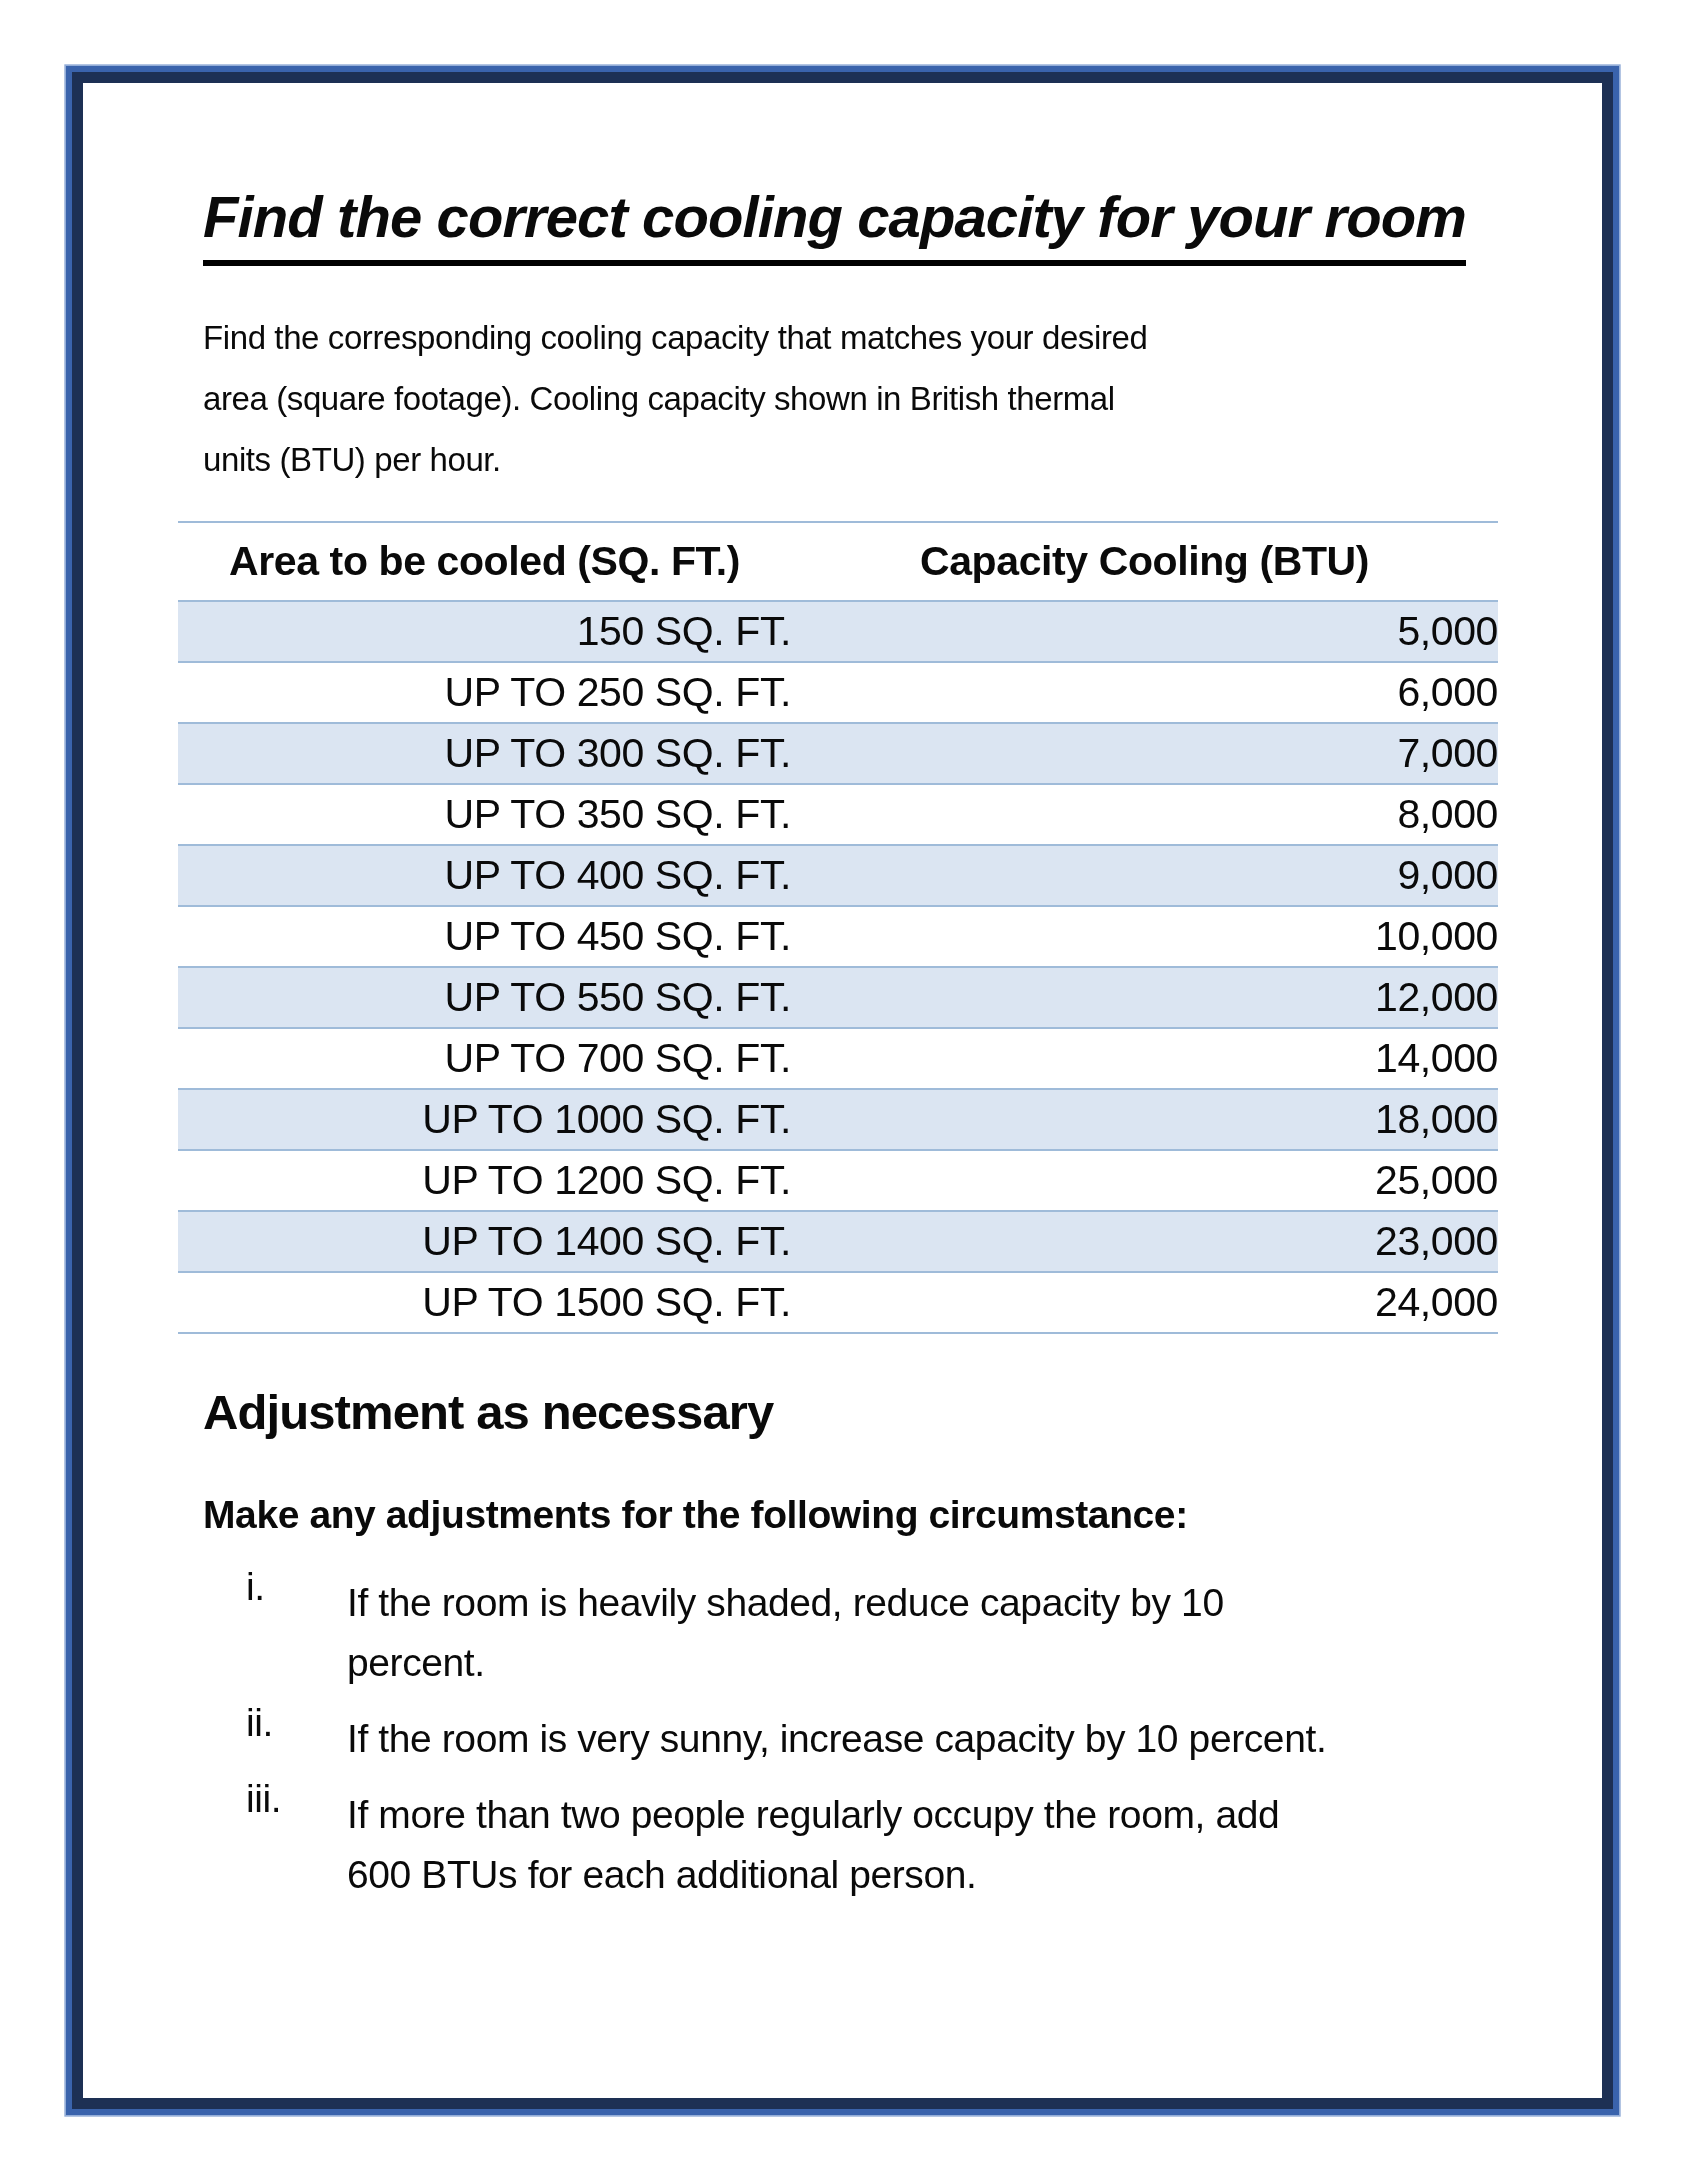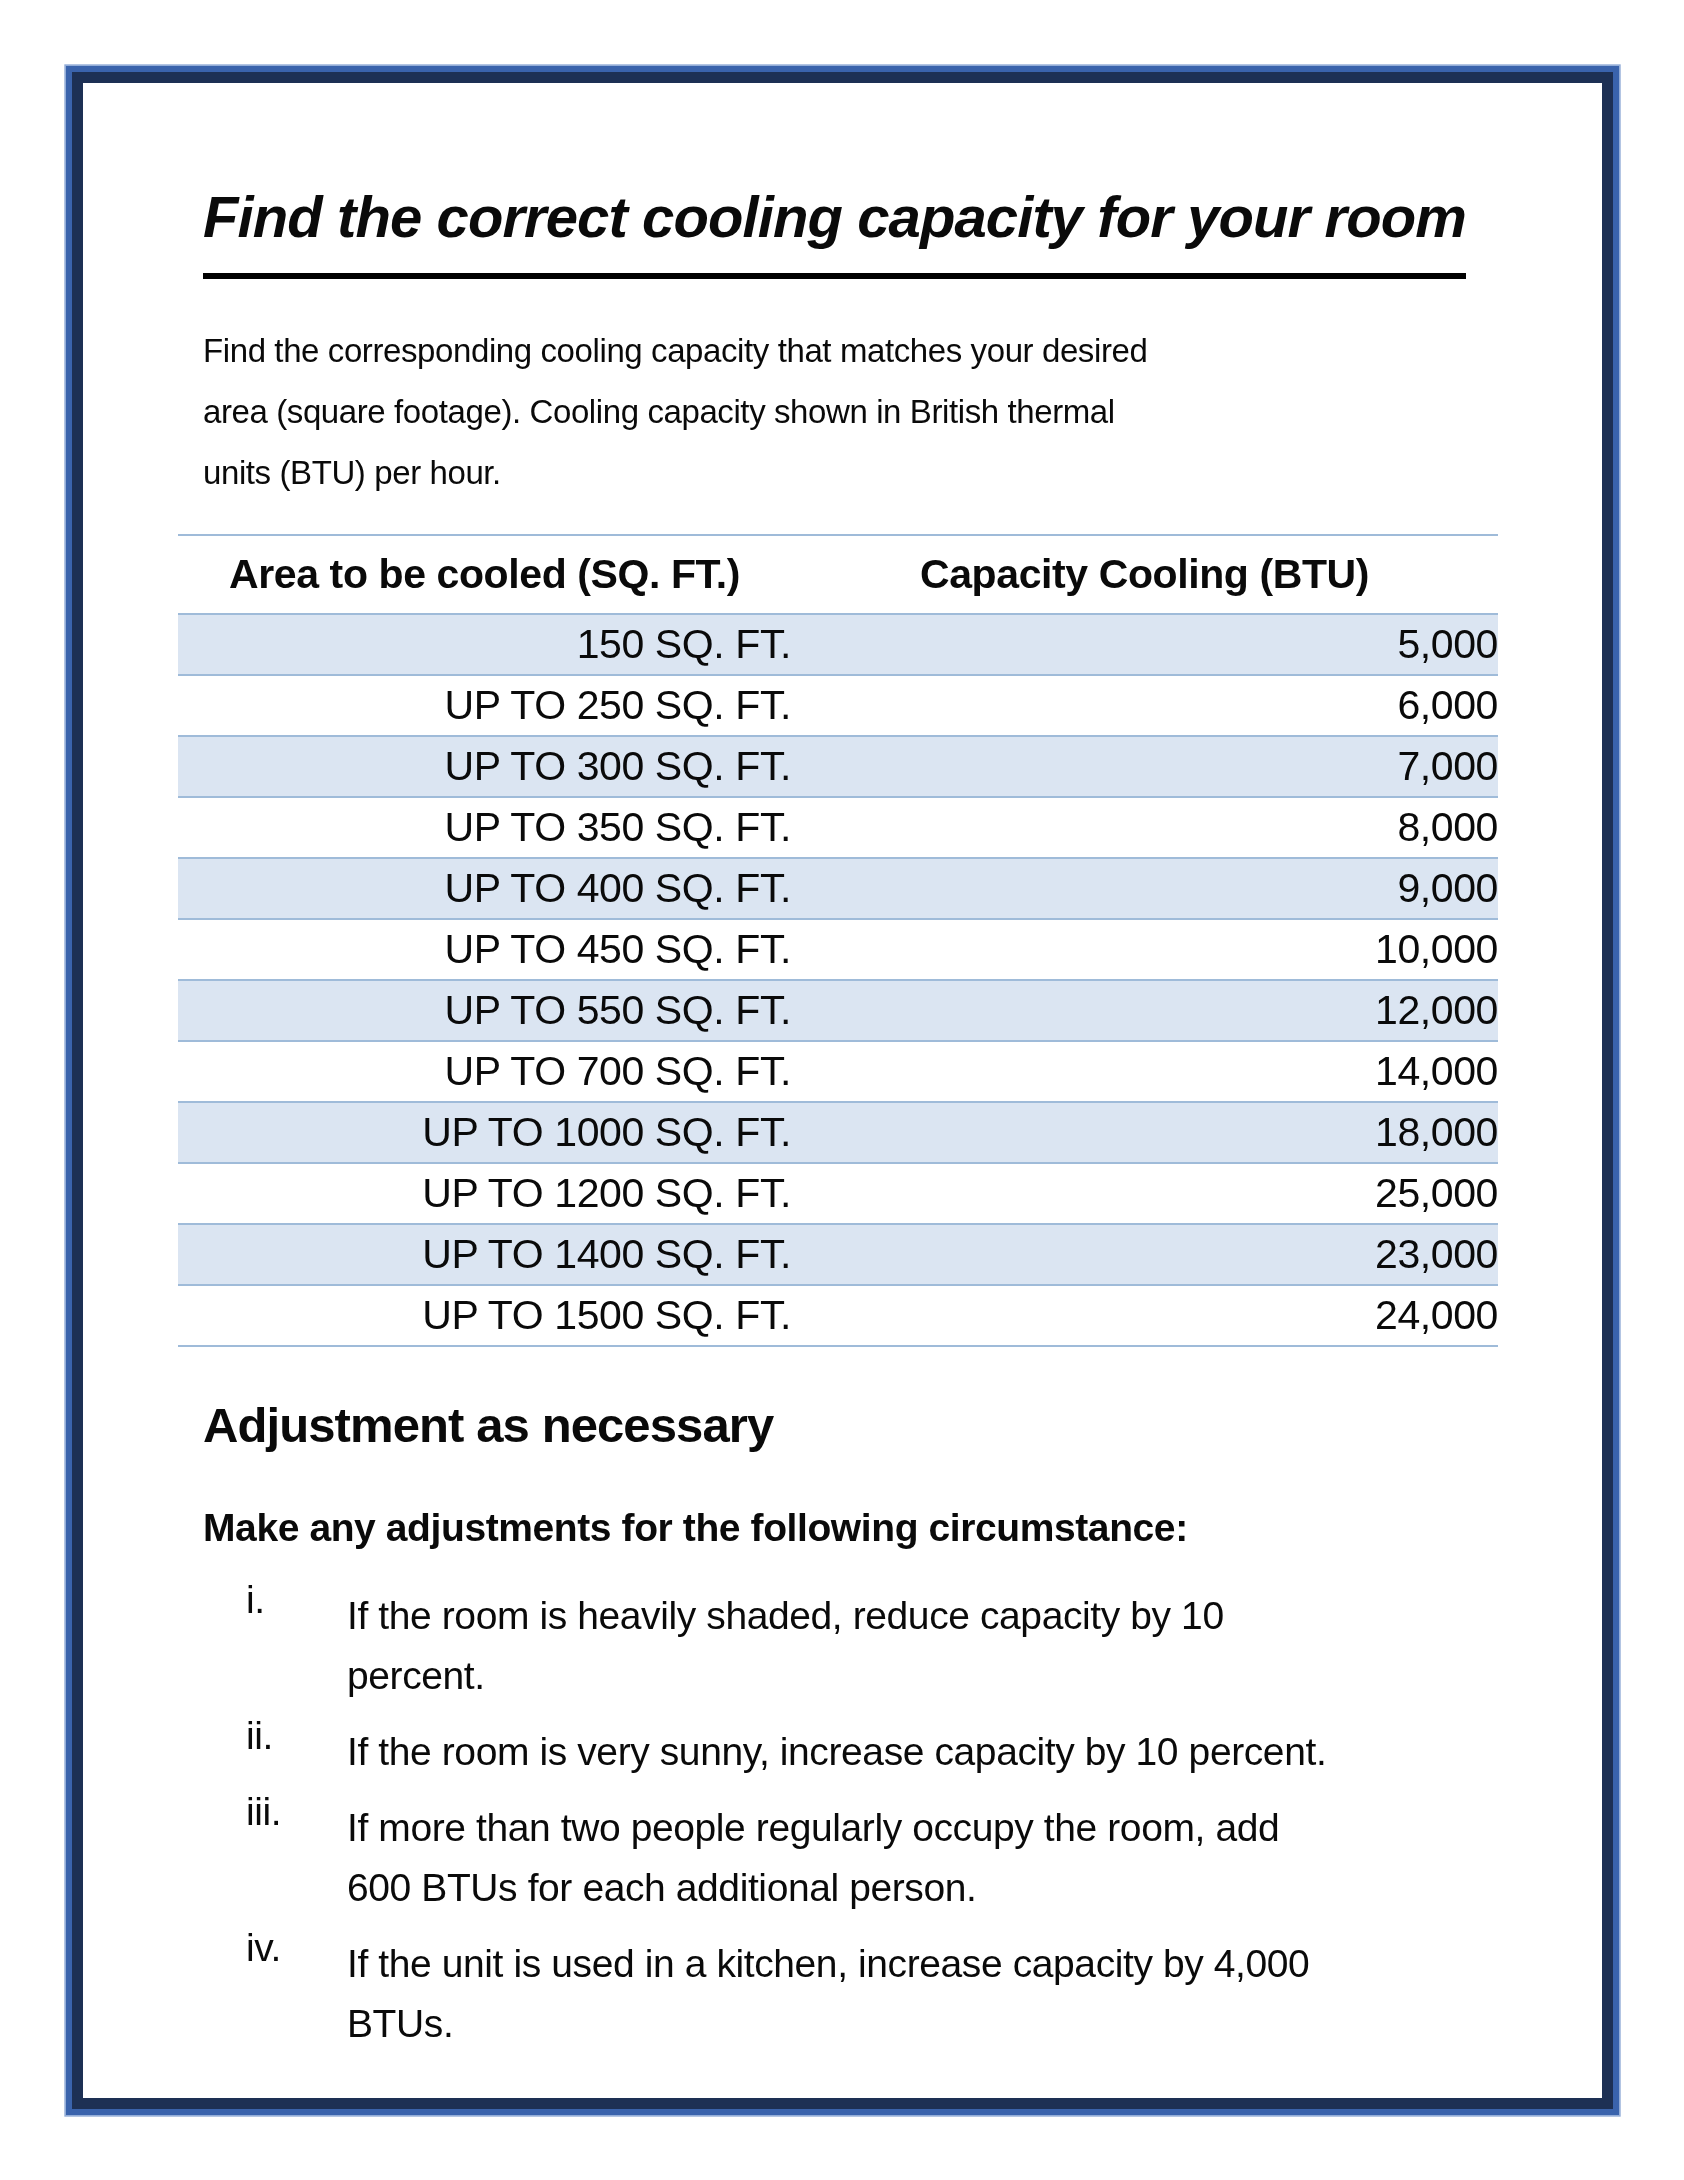--- a/index.html
+++ b/index.html
@@ -44,7 +44,7 @@
     font-style:italic;
     letter-spacing:-0.9px;
     border-bottom:6px solid #000;
-    padding-bottom:22px;
+    padding-bottom:9px;
     white-space:nowrap;
   }
   p.intro {

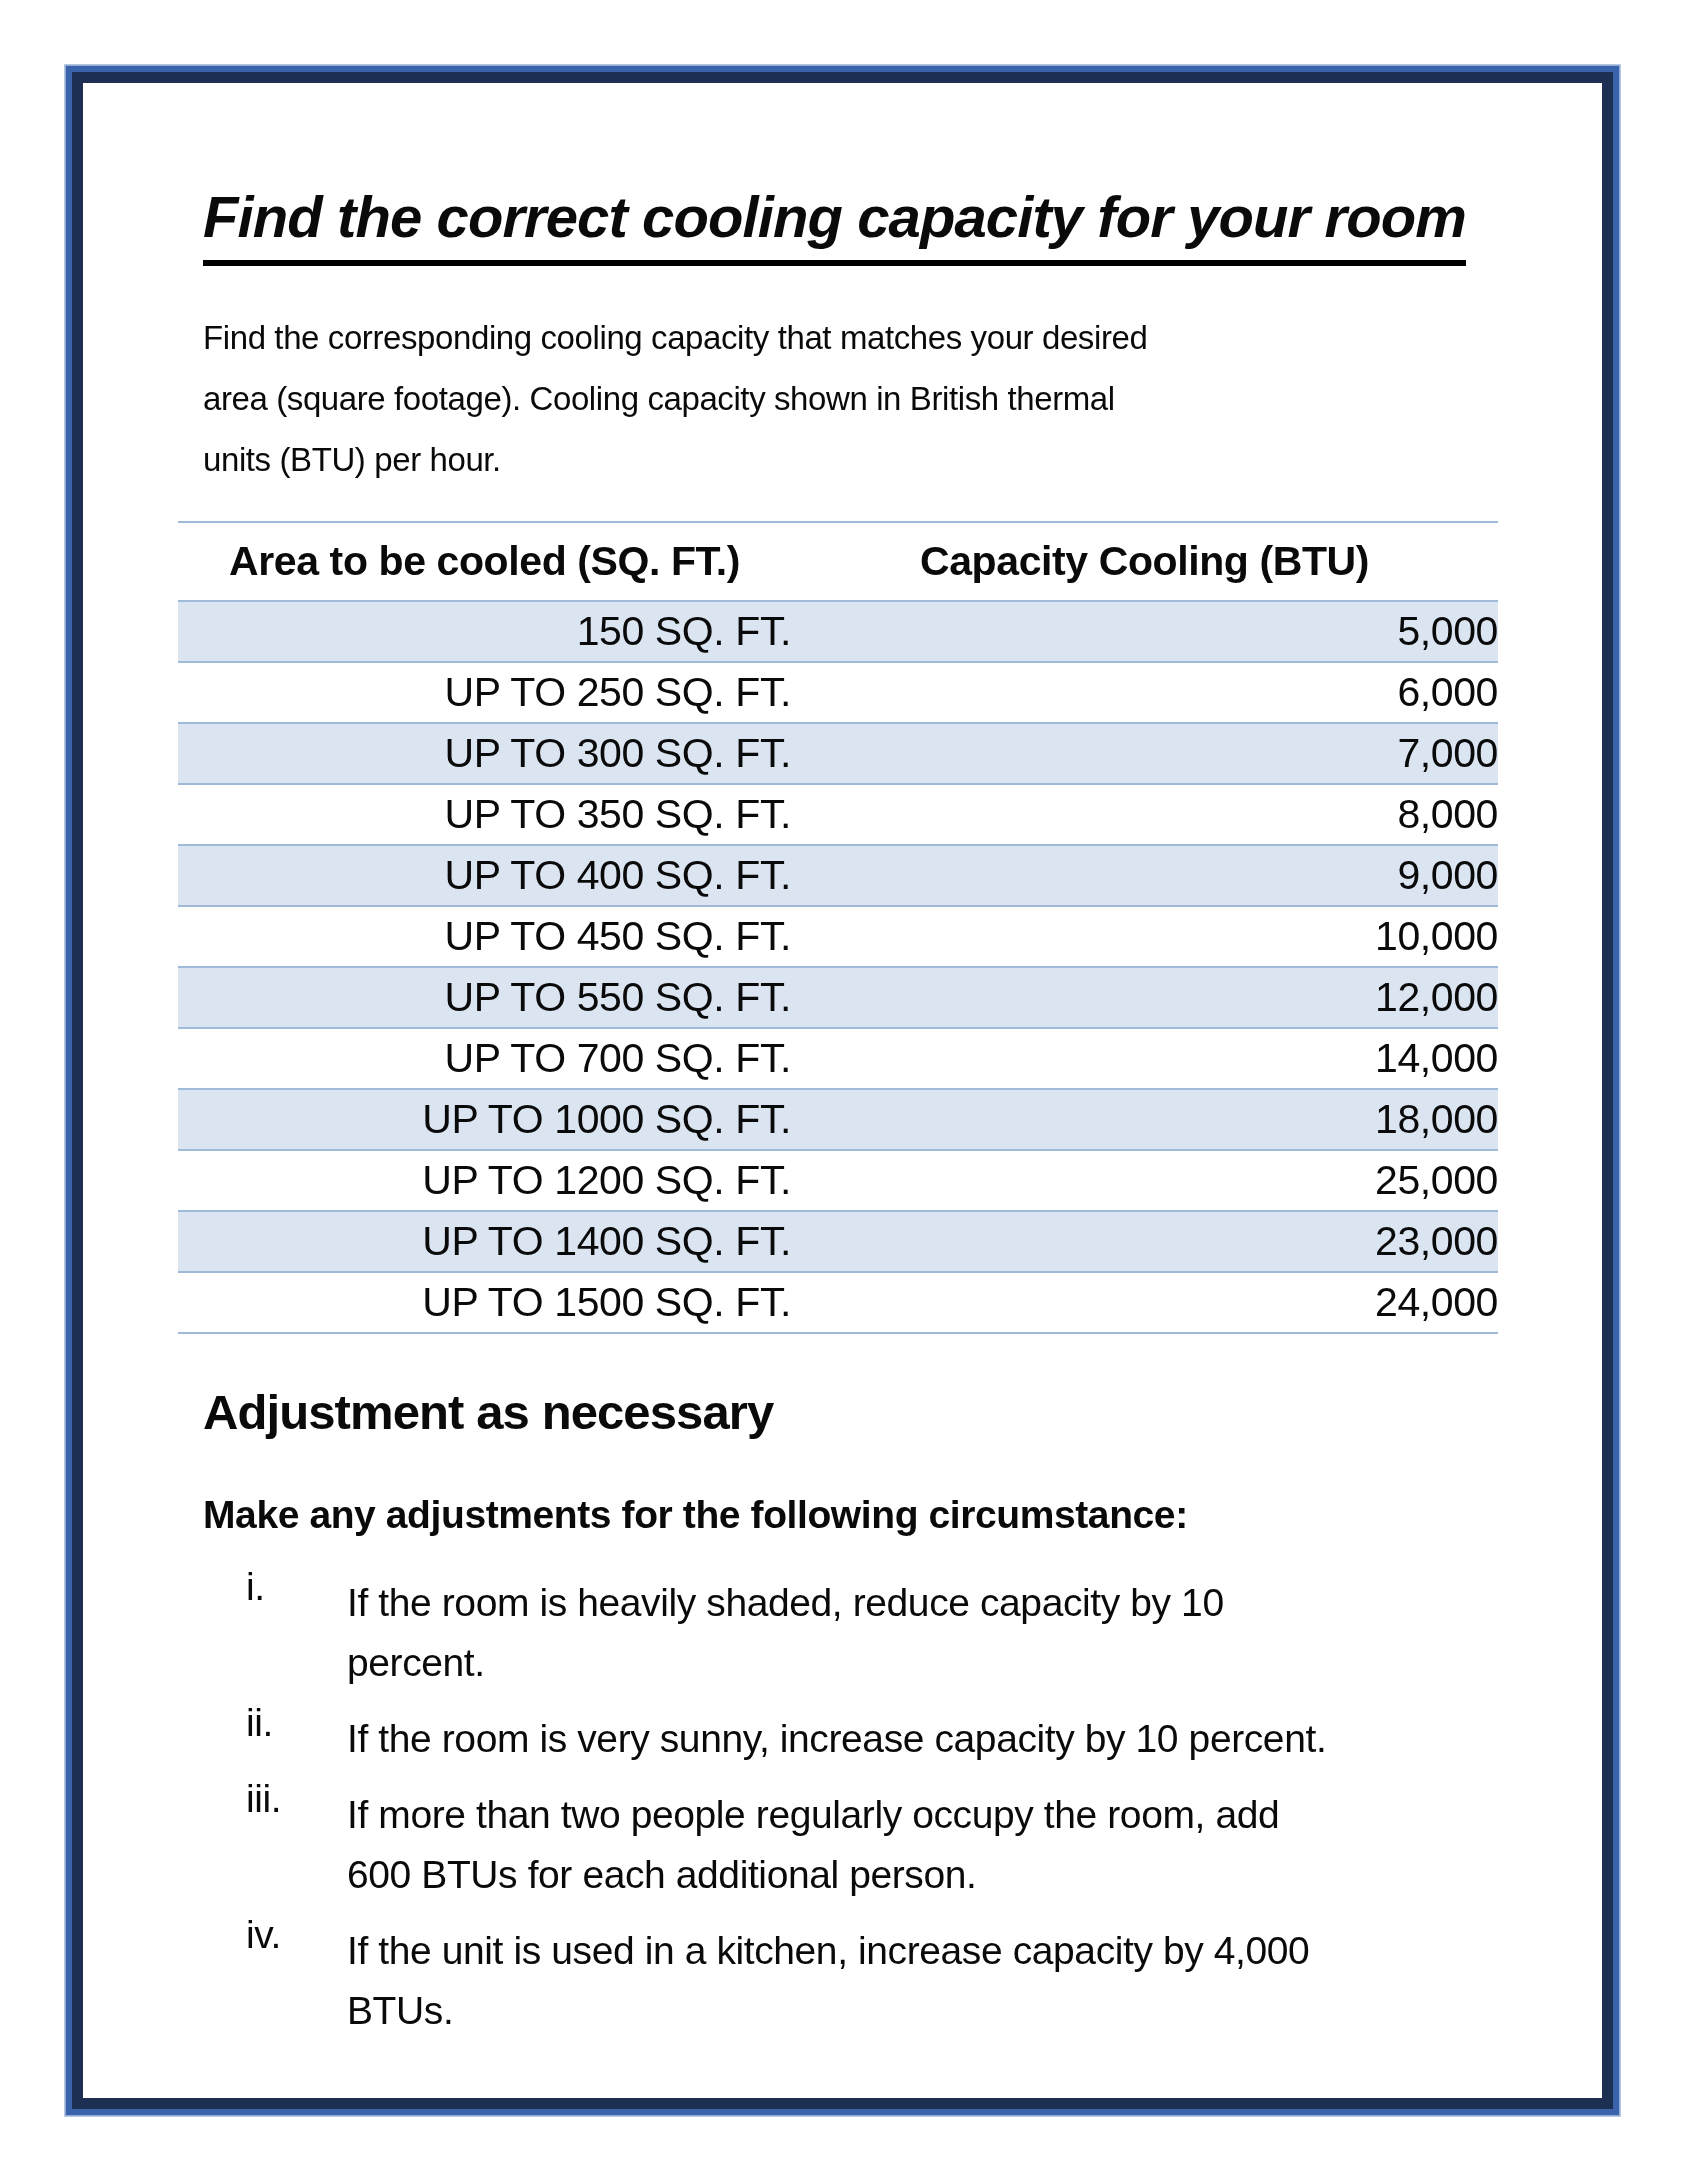--- a/index.html
+++ b/index.html
@@ -196,11 +196,6 @@
             <span class="item-text">If more than two people regularly occupy the room, add
 600 BTUs for each additional person.</span>
           </div>
-          <div class="roman-item">
-            <span class="marker">iv.</span>
-            <span class="item-text">If the unit is used in a kitchen, increase capacity by 4,000
-BTUs.</span>
-          </div>
         </div>
 
     </div>

